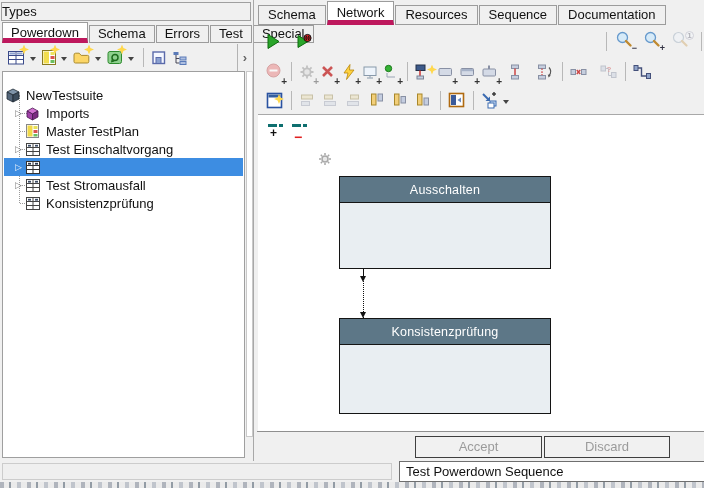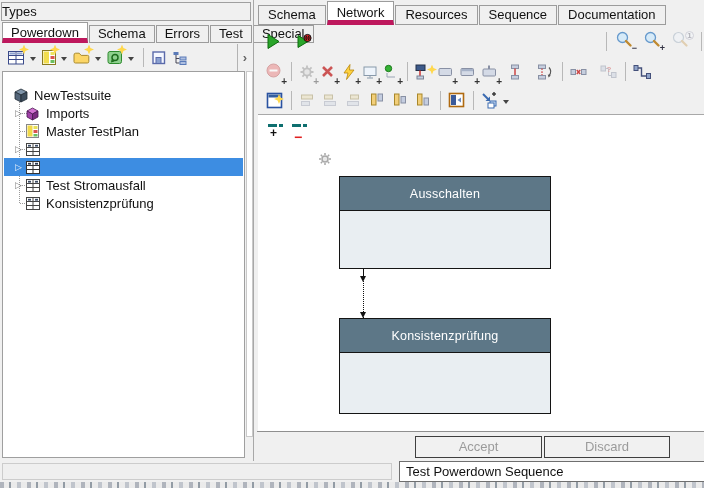--- a/index.html
+++ b/index.html
@@ -185,7 +185,7 @@
     <div class="hg" style="top:113px"></div>
     <div class="hg" style="top:131px"></div>
 
-    <div class="trow" style="top:14px; padding-left:8px;text-align:center;">
+    <div class="trow" style="top:14px; padding-left:0;text-align:center;">
       <span class="tico">
         <svg width="17" height="16" viewBox="0 0 17 16">
             <g stroke="#1f2a34" stroke-width="0.8">

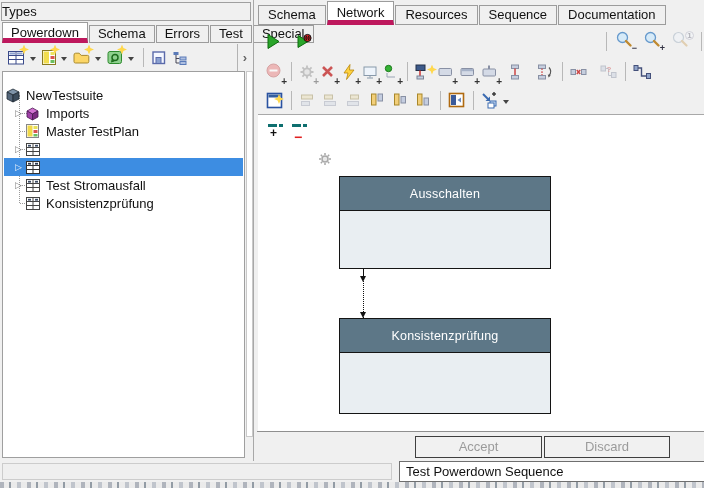--- a/index.html
+++ b/index.html
@@ -237,6 +237,7 @@
             <rect x="9" y="1.8" width="3" height="1.8" fill="#3c4c66"></rect>
           </svg>
       </span>
+      <span class="tlabel">Test Einschaltvorgang</span>
     </div>
 
     <div class="trow sel" style="top:86px; padding-left:9px;">

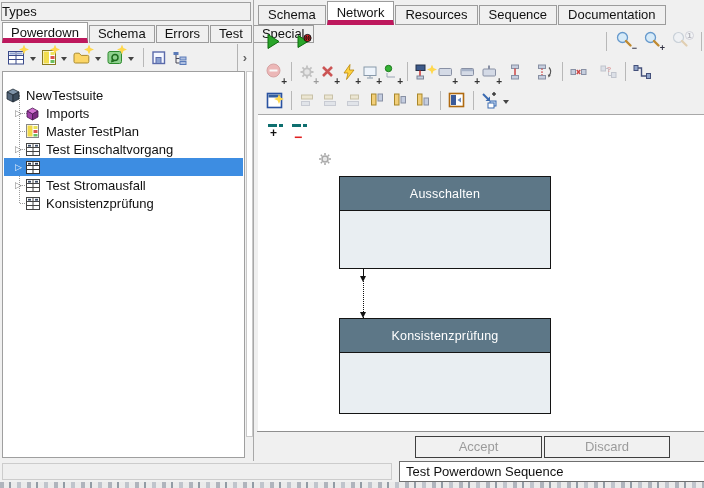--- a/index.html
+++ b/index.html
@@ -59,7 +59,7 @@
   .ctool .csub { position:absolute; left:2px; top:3px; font-size:12px; font-weight:bold; color:#111; }
   .ctool .csub.red { color:#e02020; top:6px; font-size:14px; }
   .node { position:absolute; left:81px; width:212px; border:1px solid #141414; background:#e9eef2; }
-  .node-h { height:34px; background:#5d7787; border-bottom:1px solid #141414; color:#fff; font-size:12.5px;
+  .node-h { height:26px; background:#5d7787; border-bottom:1px solid #141414; color:#fff; font-size:12.5px;
     display:flex; align-items:center; justify-content:center; letter-spacing:.2px; }
   .conn { position:absolute; left:101px; top:154px; width:9px; height:49px; }
   .conn .dash { position:absolute; left:4px; top:0; bottom:0; width:0; border-left:1px dotted #111; }

